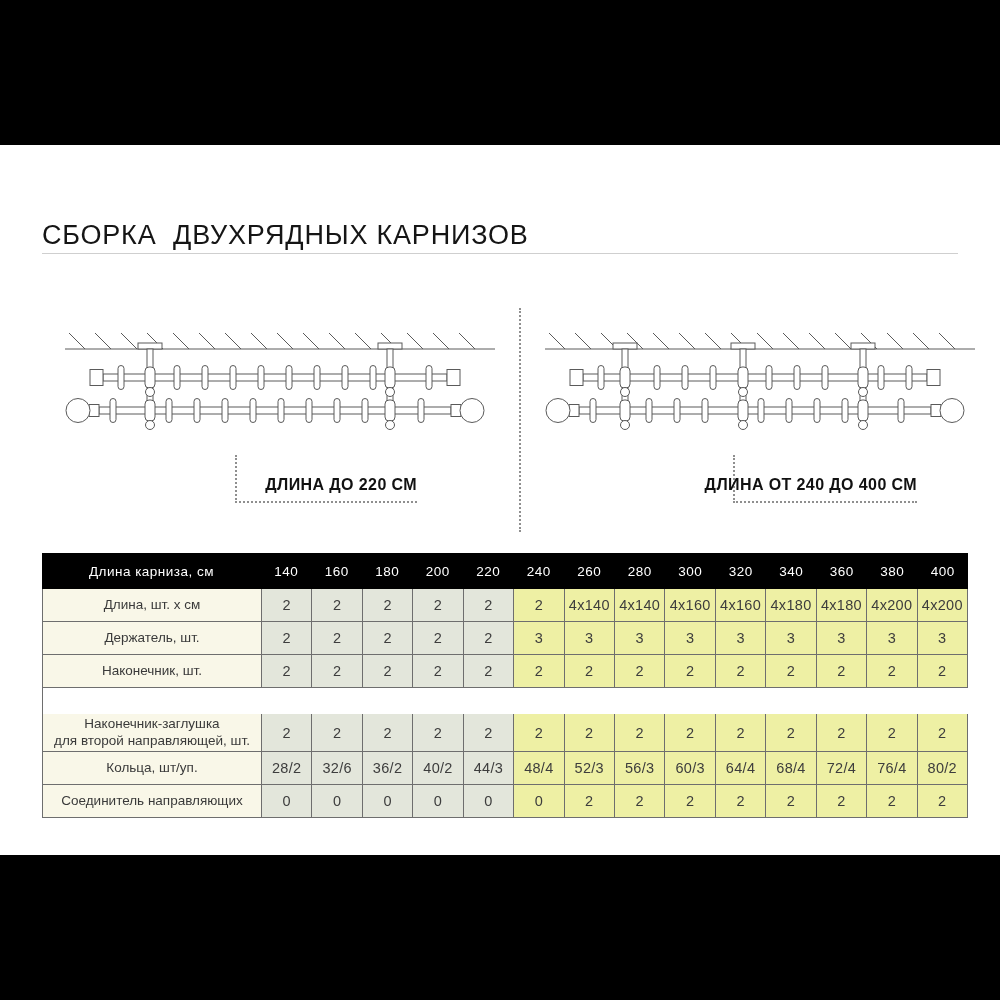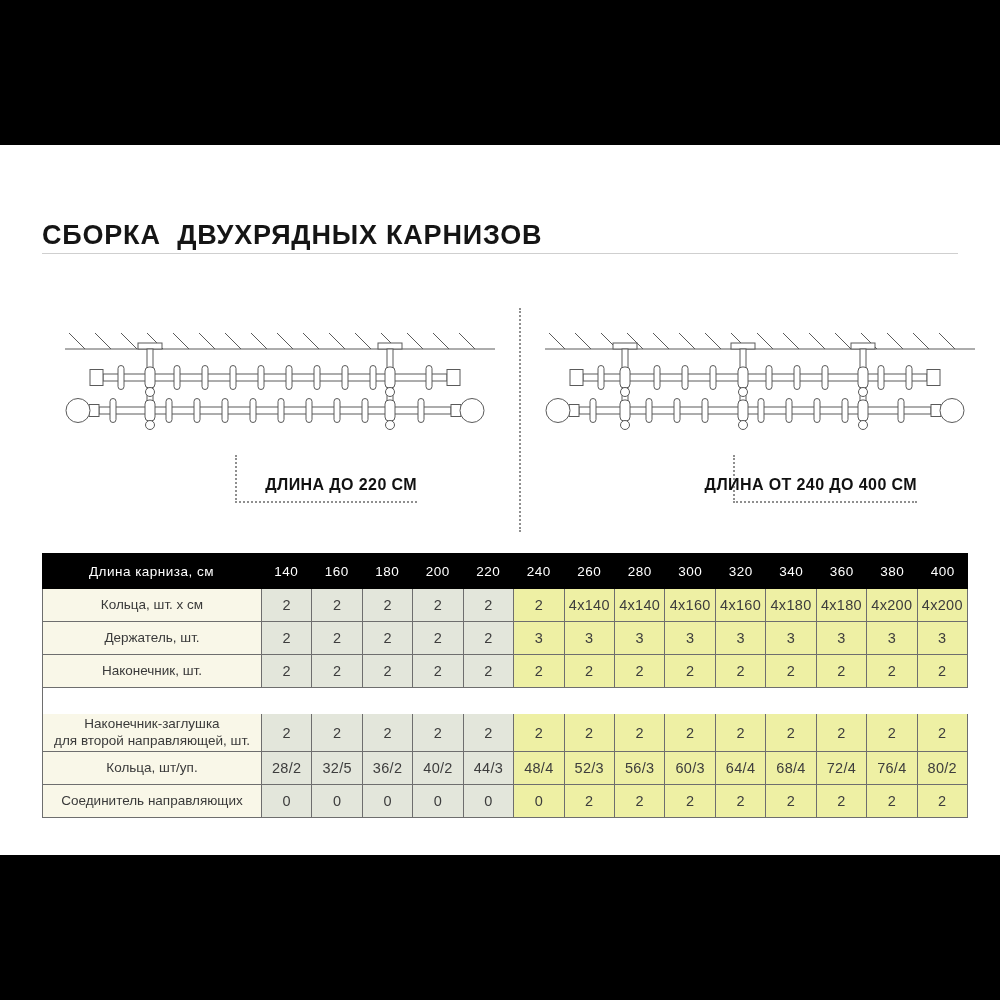--- a/index.html
+++ b/index.html
@@ -9,7 +9,7 @@
   .bar.top{top:0;height:145px;}
   .bar.bottom{top:855px;height:145px;}
 
-  .page-title{position:absolute;left:42px;top:202px;font-size:27px;font-weight:bold;
+  .page-title{position:absolute;left:42px;top:202px;font-size:27px;font-weight:normal;
               letter-spacing:.8px;color:#151515;white-space:pre;}
   .title-rule{position:absolute;left:42px;top:253px;width:916px;border-top:1px solid #cfcfcf;}
 

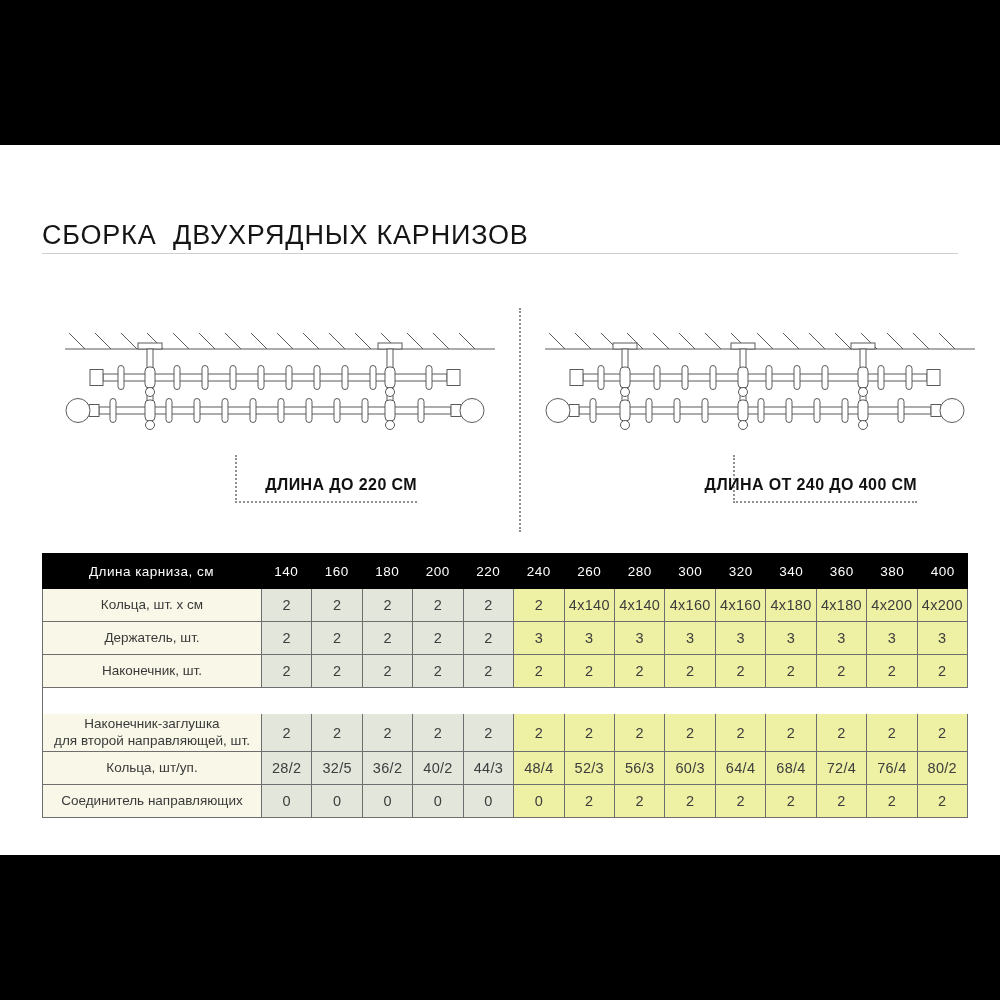--- a/index.html
+++ b/index.html
@@ -204,7 +204,7 @@
         <div class="">400</div>
       </div>
       <div class="trow tbody-row">
-        <div class="row-label">Кольца, шт. х см</div>
+        <div class="row-label">Длина, шт. х см</div>
         <div class="cell g1">2</div>
         <div class="cell g1">2</div>
         <div class="cell g1">2</div>

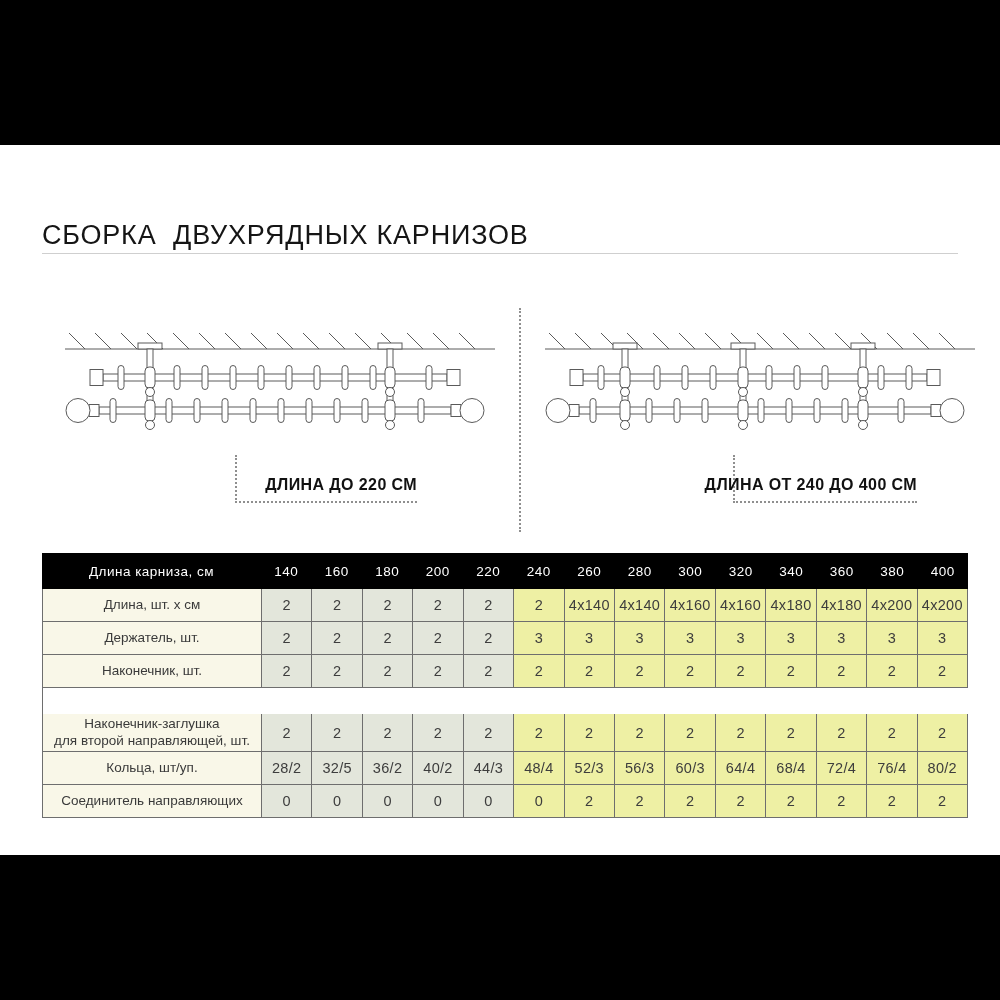--- a/index.html
+++ b/index.html
@@ -275,7 +275,7 @@
       <div class="trow tbody-row">
         <div class="row-label">Кольца, шт/уп.</div>
         <div class="cell g1">28/2</div>
-        <div class="cell g1">32/5</div>
+        <div class="cell g1">32/6</div>
         <div class="cell g1">36/2</div>
         <div class="cell g1">40/2</div>
         <div class="cell g1">44/3</div>

